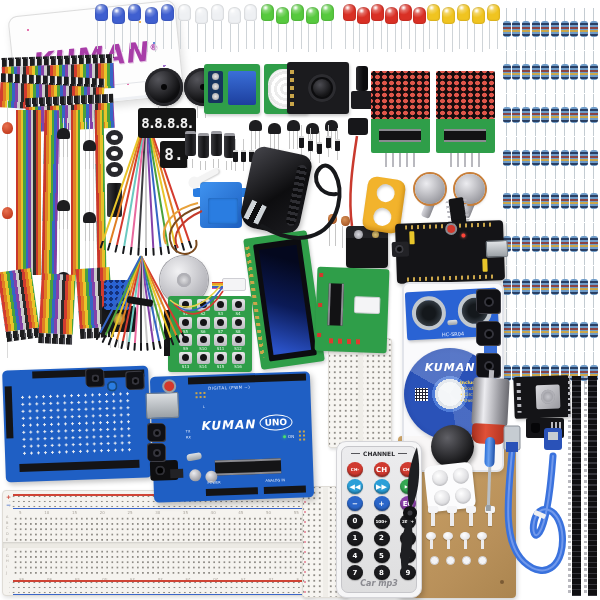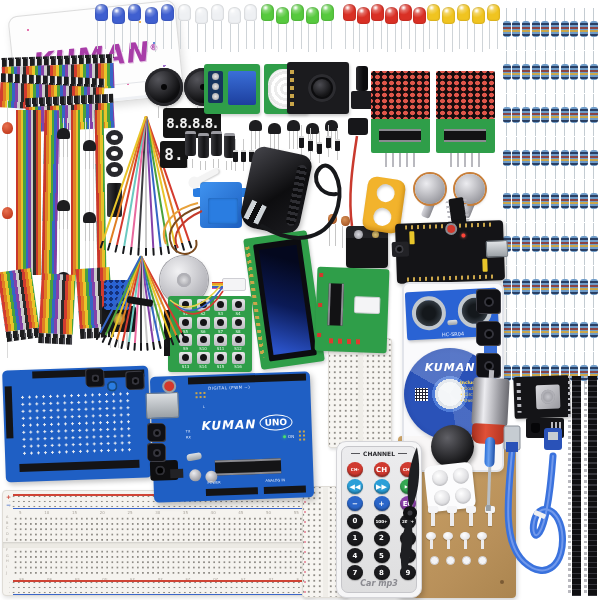--- a/index.html
+++ b/index.html
@@ -74,7 +74,7 @@
   .buzzer::before{content:"";position:absolute;left:16px;top:16px;width:6px;height:6px;border-radius:50%;background:#060607;}
   .buzzer::after{content:"";position:absolute;left:13px;top:38px;width:10px;height:12px;
     background:linear-gradient(90deg,#c6c6c6 0 1px,transparent 1px 8px,#c6c6c6 8px 9px,transparent 9px);}
-  .seg4{left:163px;top:108px;width:58px;height:30px;background:#141414;border-radius:3px;color:#f3f3f3;
+  .seg4{left:138px;top:108px;width:58px;height:30px;background:#141414;border-radius:3px;color:#f3f3f3;
     font-family:"DejaVu Sans Mono","Liberation Mono",monospace;font-weight:bold;font-size:14px;line-height:30px;text-align:center;letter-spacing:-2px;}
   .seg1{left:160px;top:141px;width:28px;height:27px;background:#141414;border-radius:3px;color:#f3f3f3;
     font-family:"DejaVu Sans Mono","Liberation Mono",monospace;font-weight:bold;font-size:16px;line-height:27px;text-align:center;}

